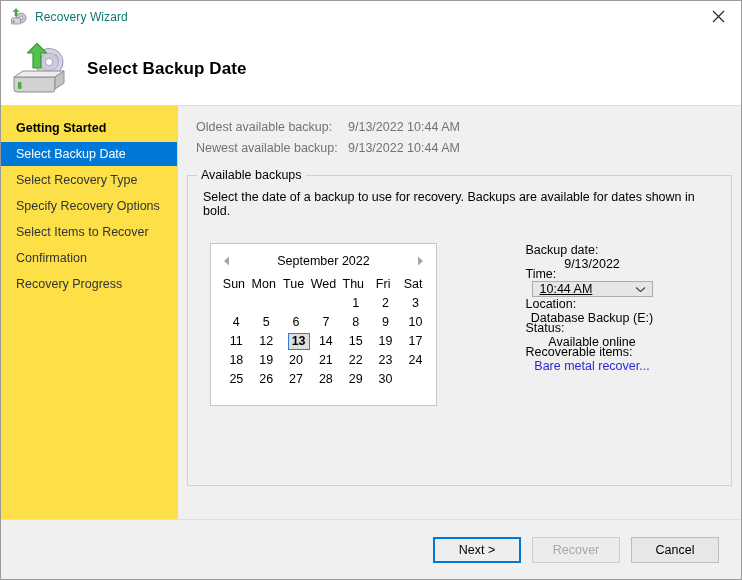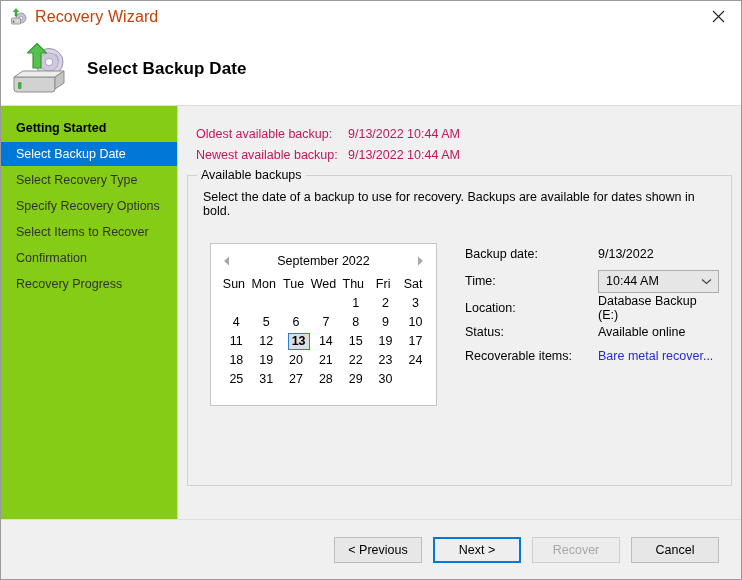--- a/index.html
+++ b/index.html
@@ -41,8 +41,8 @@
     flex: 0 0 auto;
   }
   .title-text {
-    font-size: 16px;
-    color: #c2410c;
+    font-size: 12px;
+    color: #0f766e;
     line-height: 1;
     letter-spacing: .1px;
     text-align: right;

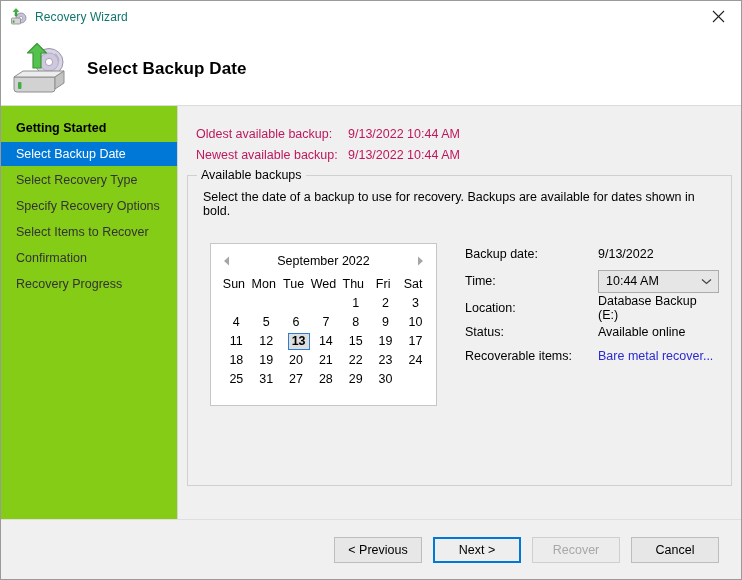--- a/index.html
+++ b/index.html
@@ -94,7 +94,7 @@
   .sidebar {
     width: 177px;
     min-width: 177px;
-    background: #84cc16;
+    background: #fde047;
     border-right: 1px solid #d4d4d4;
     padding-top: 10px;
   }

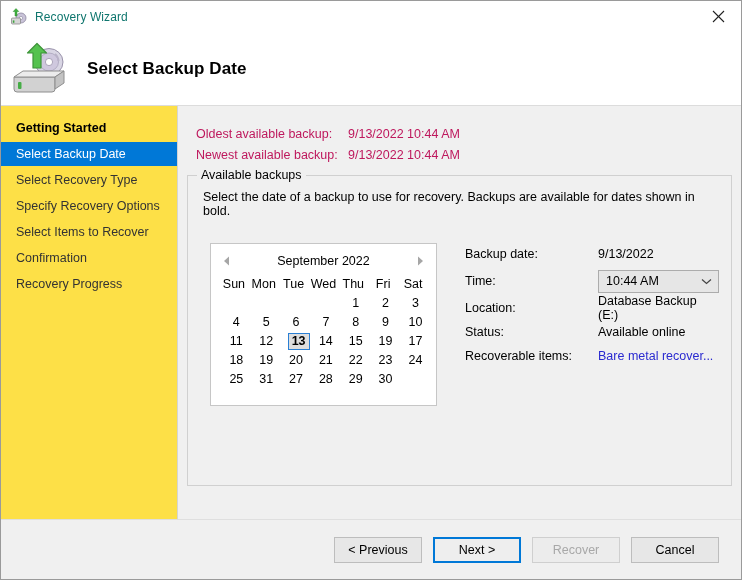--- a/index.html
+++ b/index.html
@@ -133,9 +133,9 @@
   .info-row {
     display: flex;
     font-size: 12.5px;
-    color: #be185d;
+    color: #737373;
     height: 21px;
-    align-items: flex-end;
+    align-items: flex-start;
   }
   .info-label { width: 152px; }
   .info-value { }

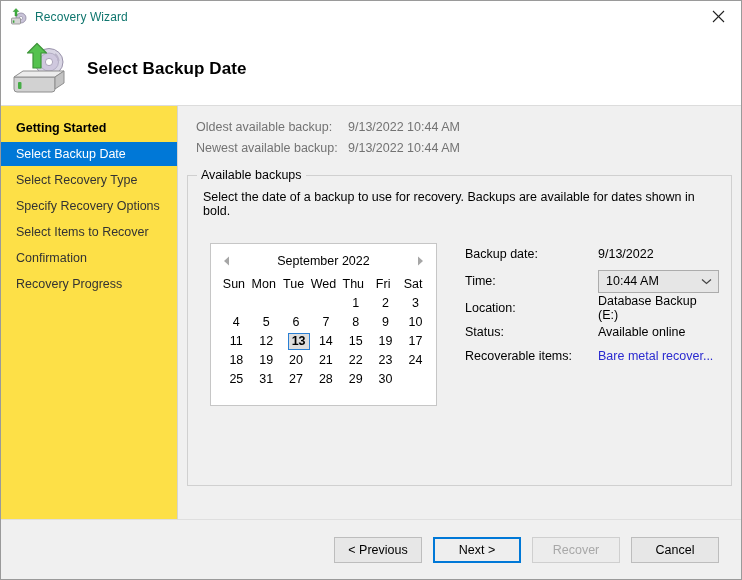--- a/index.html
+++ b/index.html
@@ -247,6 +247,7 @@
     margin-bottom: 2px;
     font-size: 12.5px;
     color: #000;
+    flex-direction: column;
   }
   .detail-row.combo-row { height: 28px; margin-bottom: 2px; }
   .detail-label { width: 133px; flex: 0 0 auto; }

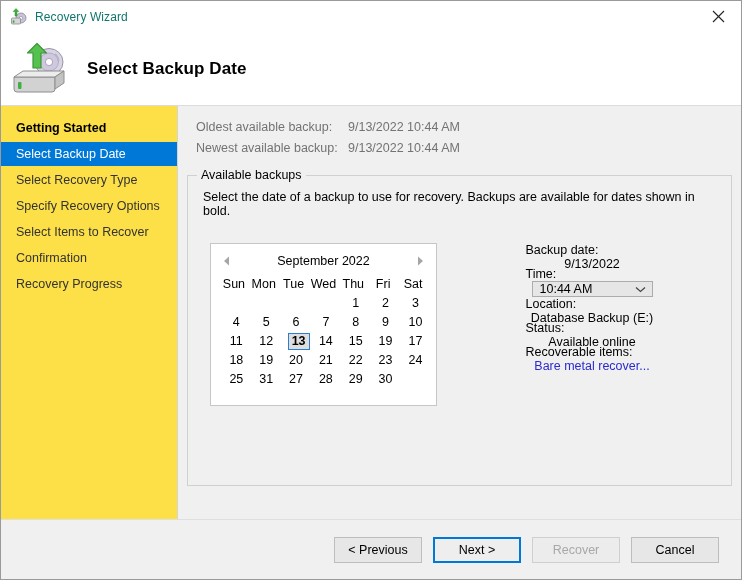--- a/index.html
+++ b/index.html
@@ -264,7 +264,7 @@
     color: #000;
     cursor: default;
   }
-  .combo-text { flex: 1 1 auto; }
+  .combo-text { flex: 1 1 auto; text-decoration: underline; }
   .link {
     color: #2a2ad0;
     cursor: pointer;

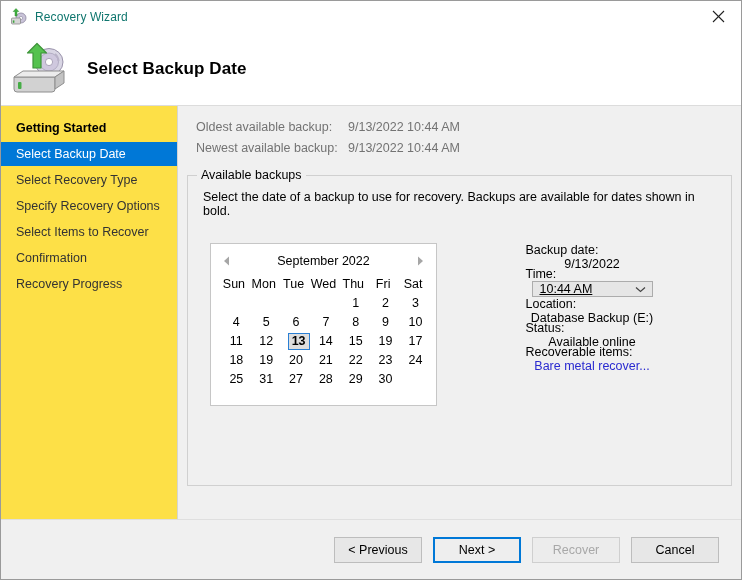--- a/index.html
+++ b/index.html
@@ -444,7 +444,7 @@
                   </tr>
                   <tr>
                     <td><span class="daycell">25</span></td>
-                    <td><span class="daycell">31</span></td>
+                    <td><span class="daycell">26</span></td>
                     <td><span class="daycell">27</span></td>
                     <td><span class="daycell">28</span></td>
                     <td><span class="daycell">29</span></td>

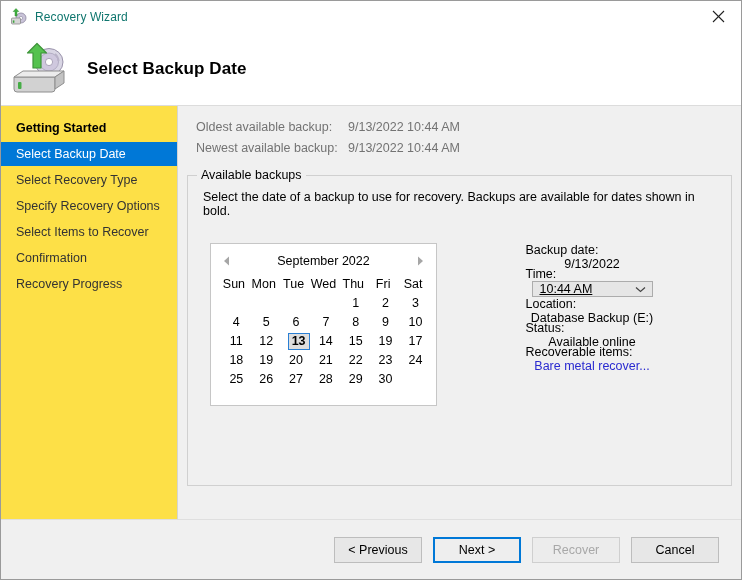--- a/index.html
+++ b/index.html
@@ -492,7 +492,6 @@
   </div>
 
   <div class="footer">
-    <button class="btn">&lt; Previous</button>
     <button class="btn default">Next &gt;</button>
     <button class="btn disabled">Recover</button>
     <button class="btn">Cancel</button>

